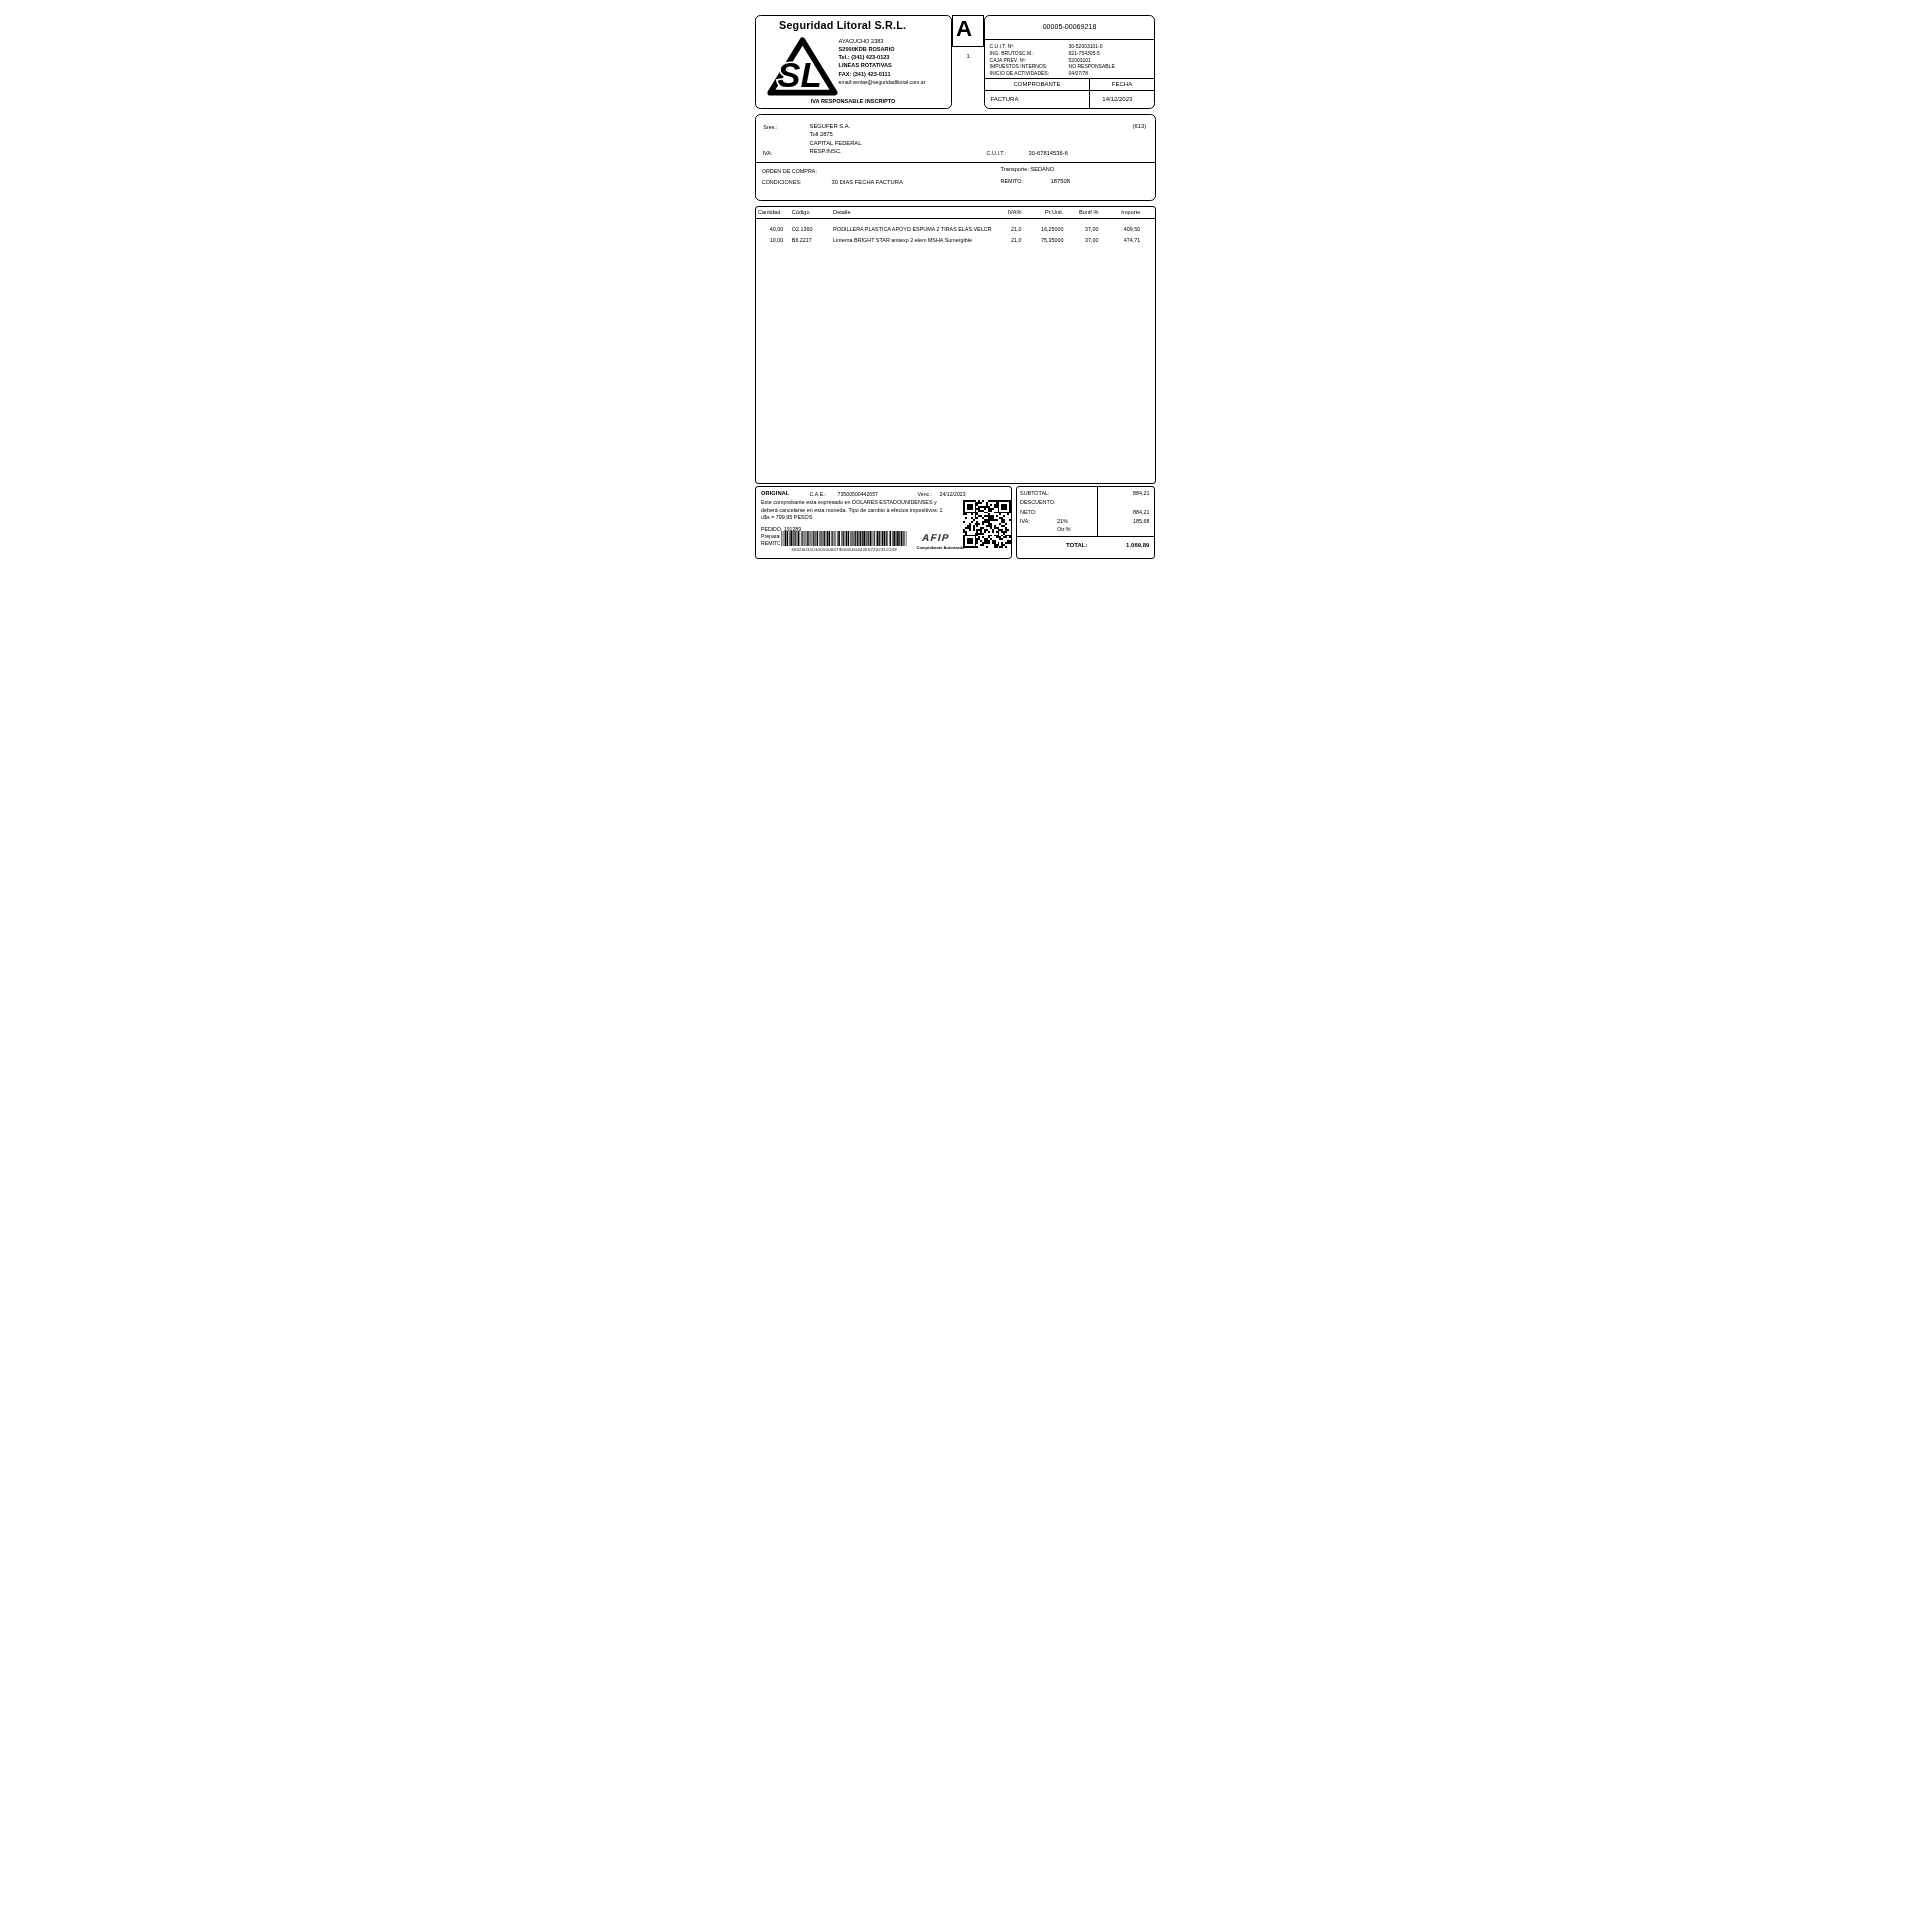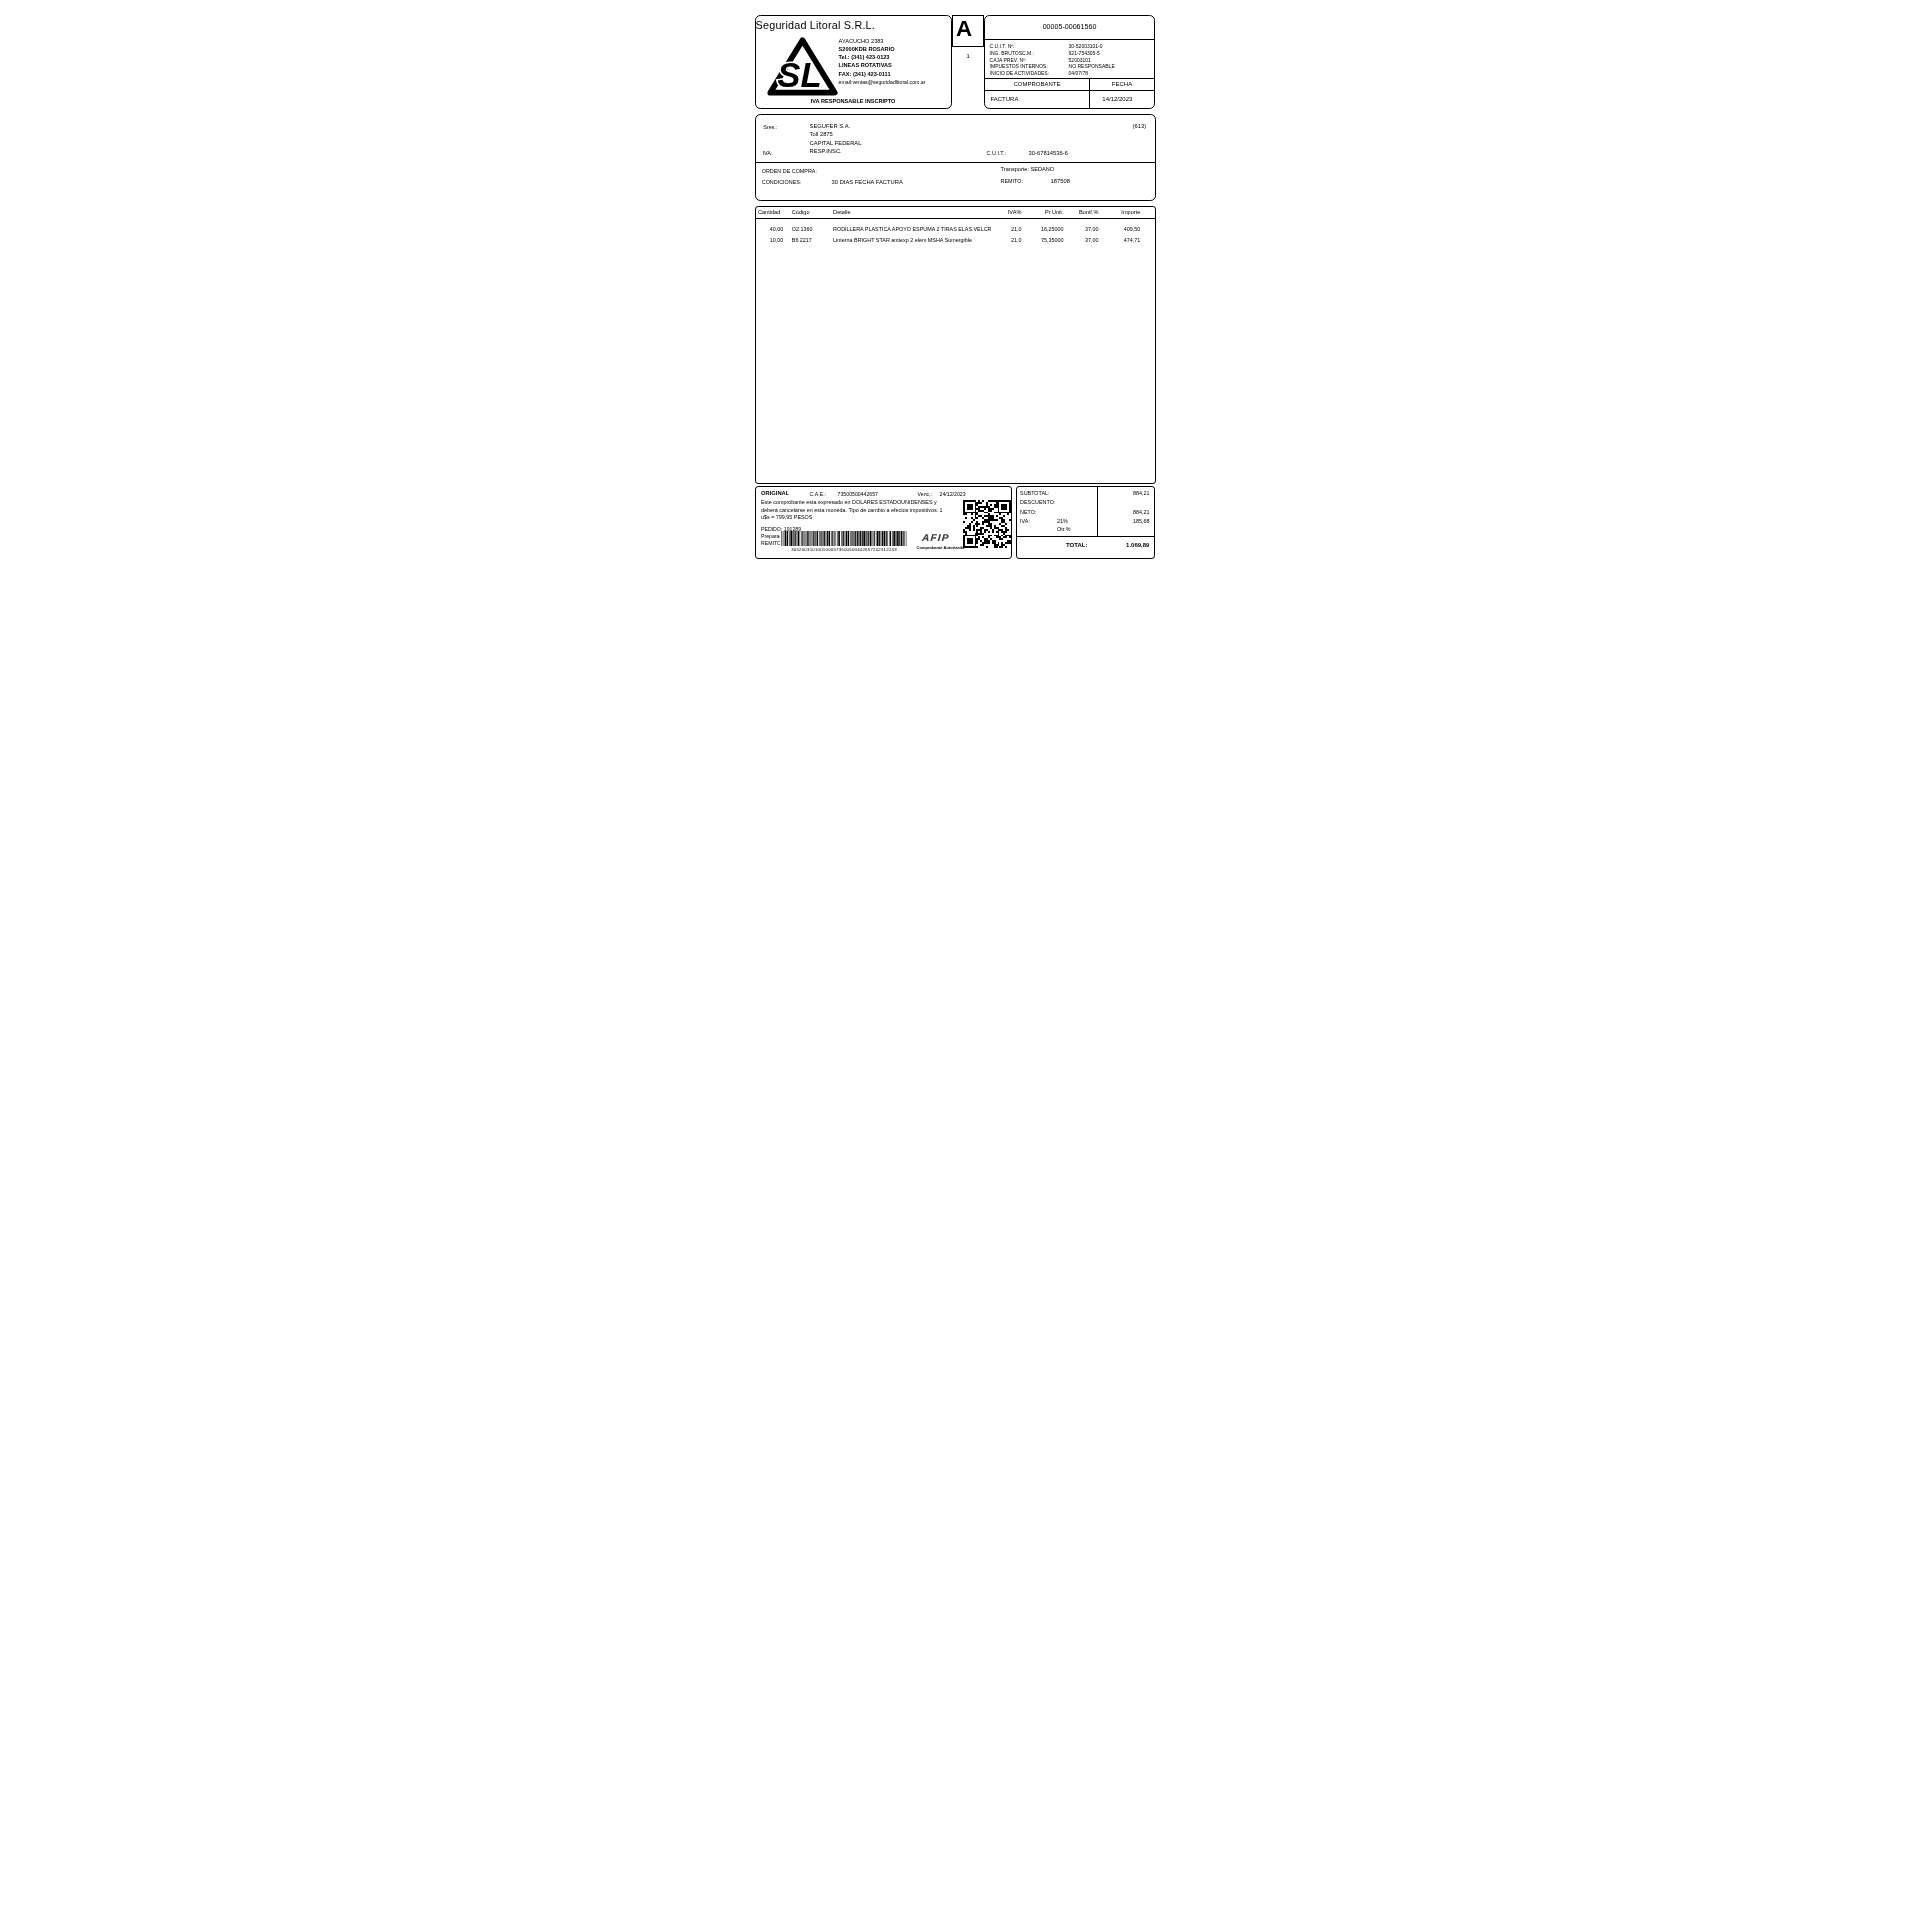--- a/index.html
+++ b/index.html
@@ -10,7 +10,7 @@
 
   
   .company-box { position:absolute; left:11.6px; top:14.6px; width:197px; height:94px; border:1.2px solid #000; border-radius:5.4px; }
-  .company-name { position:absolute; left:0; right:21px; top:3.9px; font-size:10.8px; font-weight:normal; letter-spacing:0.2px; }
+  .company-name { position:absolute; left:0; right:21px; top:3.9px; text-align:center; font-size:10.8px; font-weight:bold; letter-spacing:0.2px; }
   .logo { position:absolute; left:7px; top:20px; width:79px; height:62px; }
   .company-details { position:absolute; left:83px; top:21px; font-size:5.6px; line-height:8.3px; }
   .company-details .email { font-size:5.2px; }

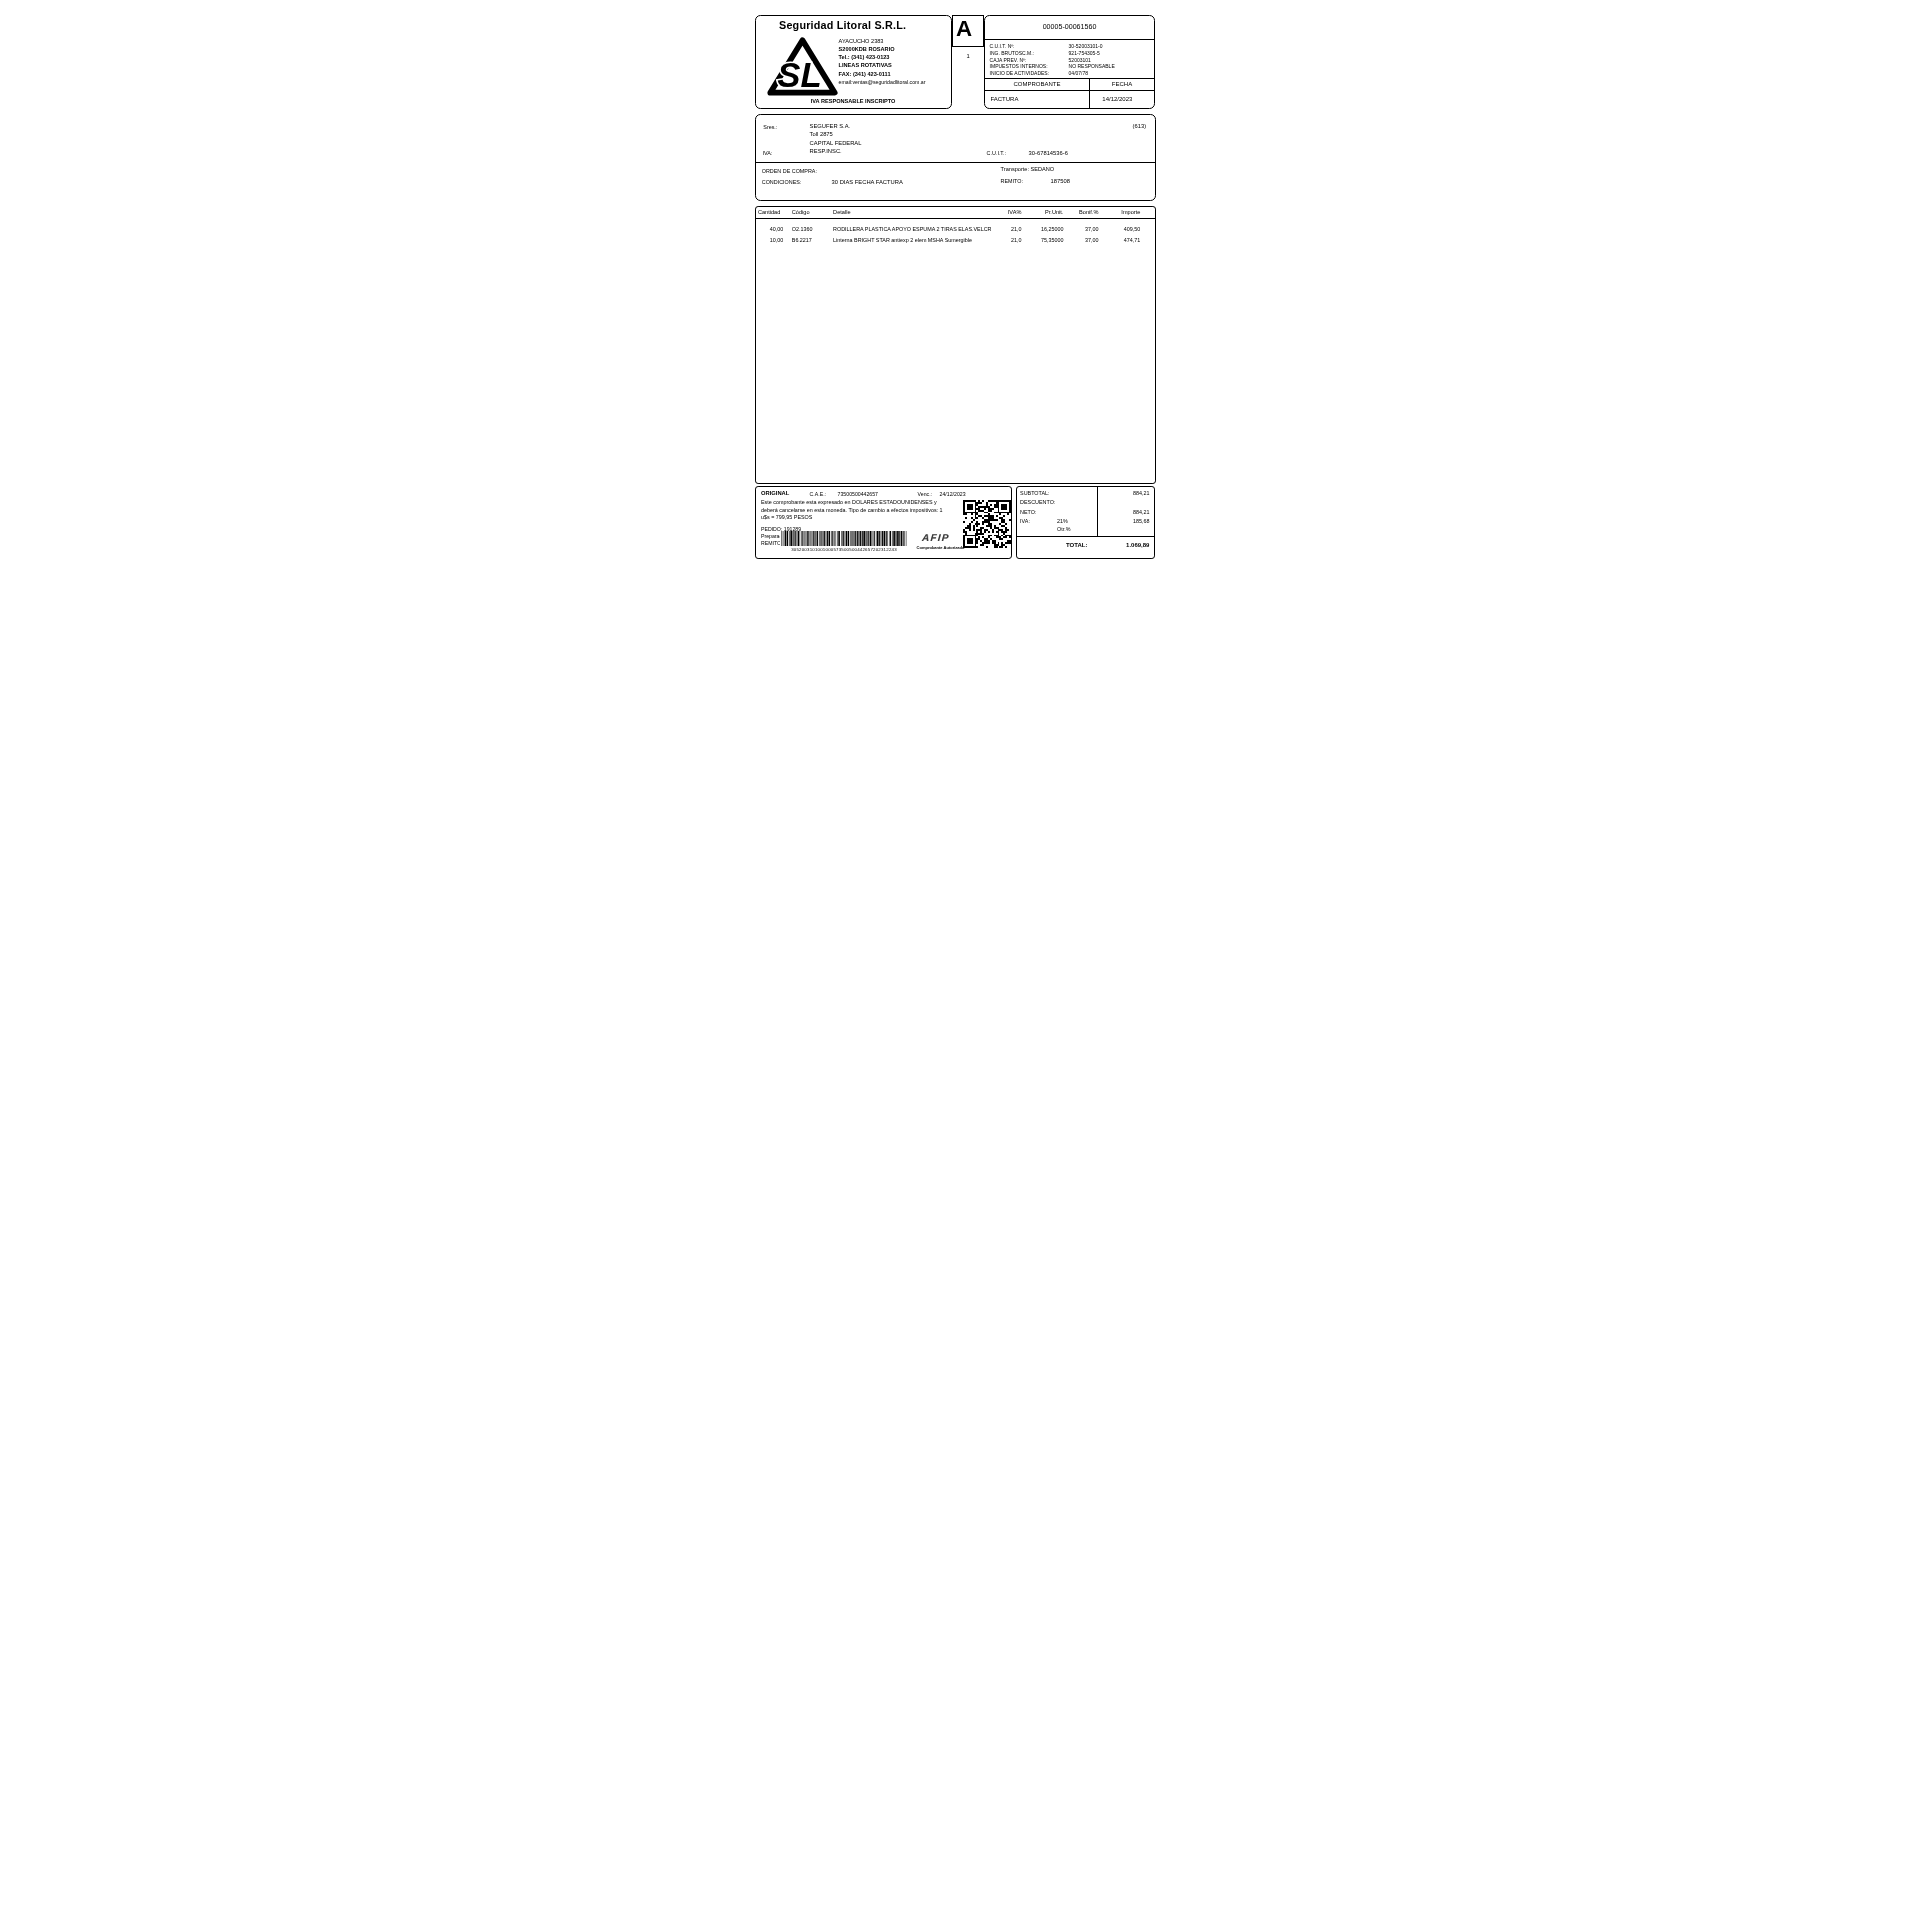--- a/index.html
+++ b/index.html
@@ -106,7 +106,7 @@
   <div class="copy-number">1</div>
 
   <div class="invoice-box">
-    <div class="invoice-number">00005-00061560</div>
+    <div class="invoice-number">00005-00069218</div>
     <div class="fiscal-fields">
       <div class="field-row">
         <span class="field-label">C.U.I.T. Nº:</span>

